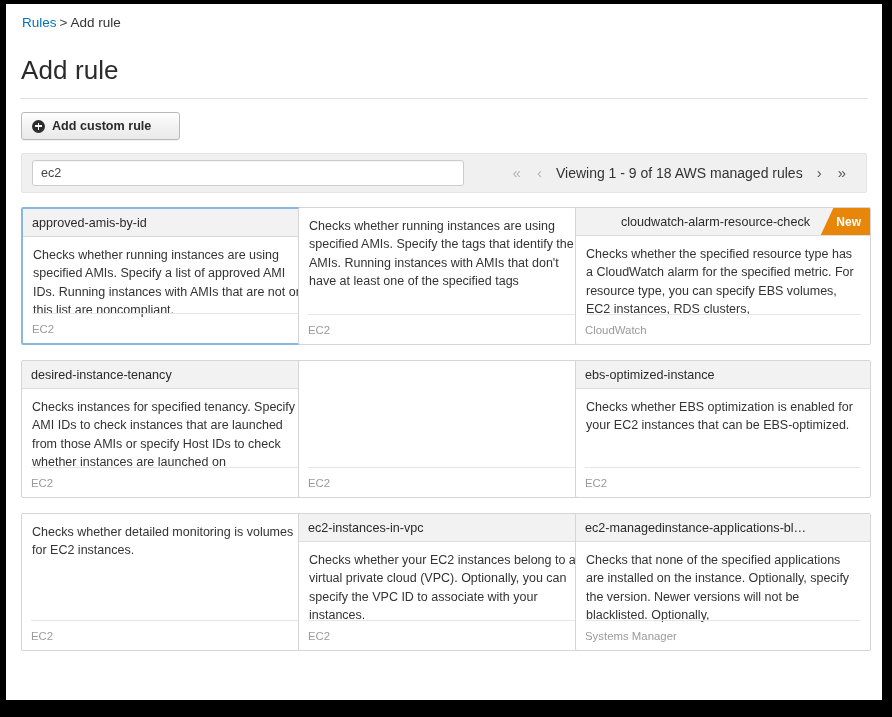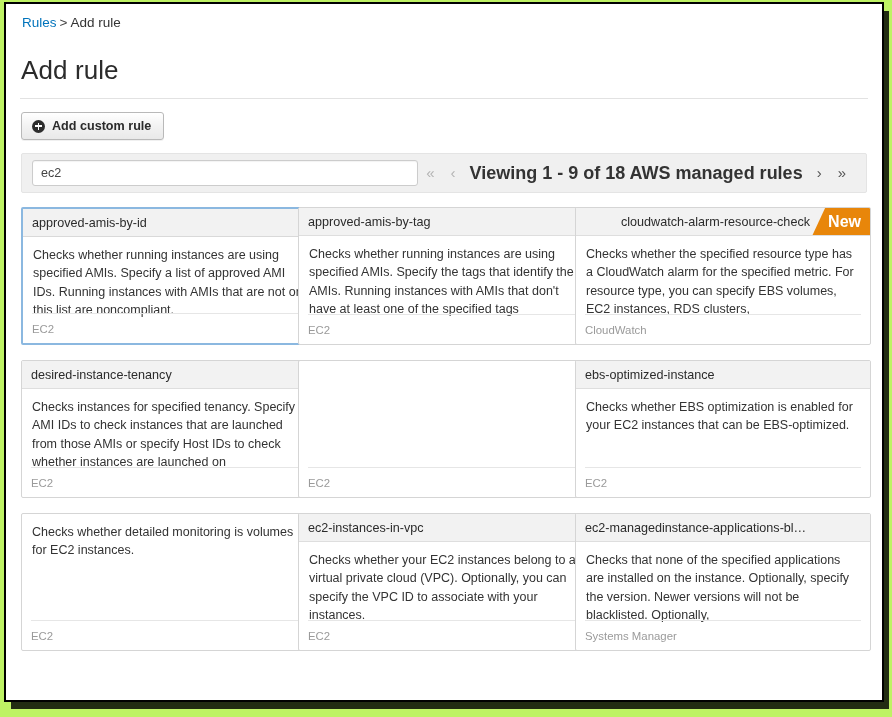--- a/index.html
+++ b/index.html
@@ -17,7 +17,7 @@
     width: 892px;
     height: 717px;
     box-sizing: border-box;
-    background: #bef264;
+    background: #000000;
     overflow: hidden;
   }
   .page-frame {

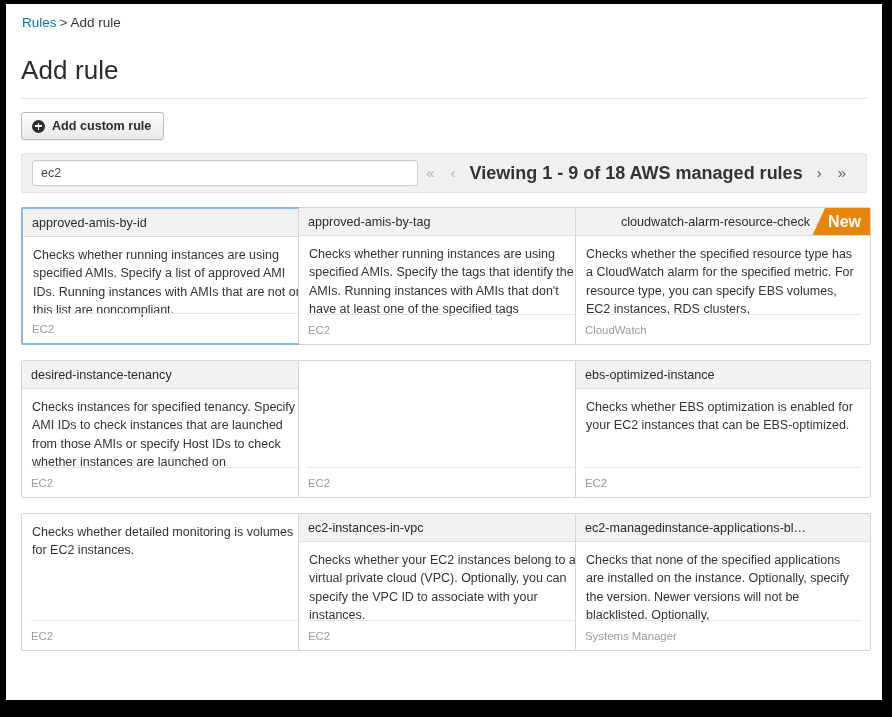--- a/index.html
+++ b/index.html
@@ -93,7 +93,7 @@
     background: linear-gradient(180deg, #ffffff 0%, #f2f2f2 52%, #e9e9e9 100%);
     border: 1px solid #b9b9b9;
     border-radius: 3px;
-    padding: 5px 12px 5px 10px;
+    padding: 5px 28px 5px 10px;
     font-size: 12.6px;
     font-weight: bold;
     color: #2b2b2b;

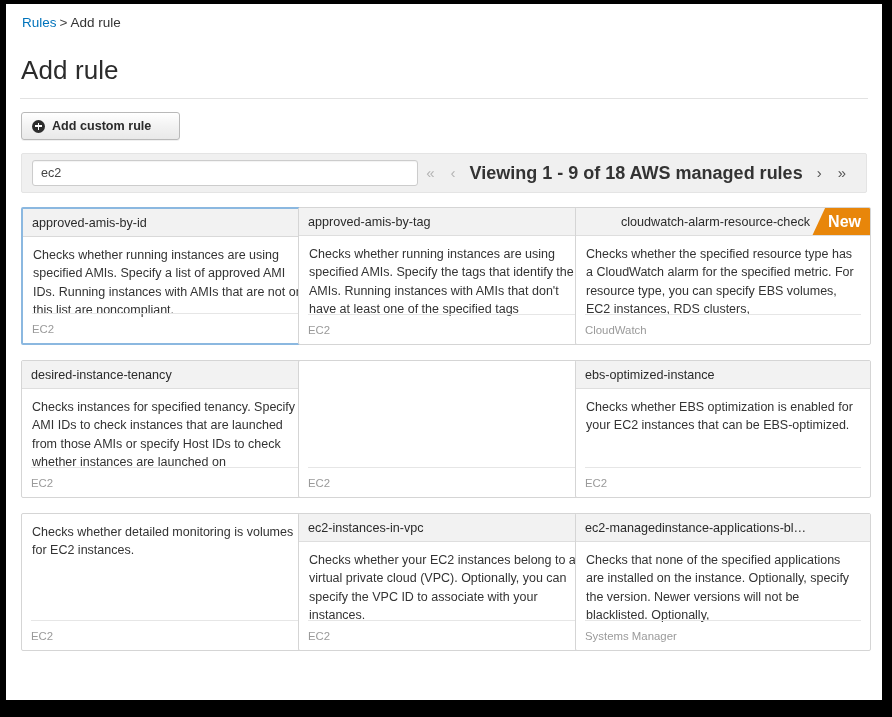--- a/index.html
+++ b/index.html
@@ -161,8 +161,8 @@
   .pager-arrow.disabled { color: #b4b4b4; cursor: default; }
   .pager-arrow.enabled  { color: #555555; }
   .pager-label {
-    font-size: 18px;
-    font-weight: bold;
+    font-size: 14px;
+    font-weight: normal;
     color: #333333;
     white-space: nowrap;
     padding: 0 6px;

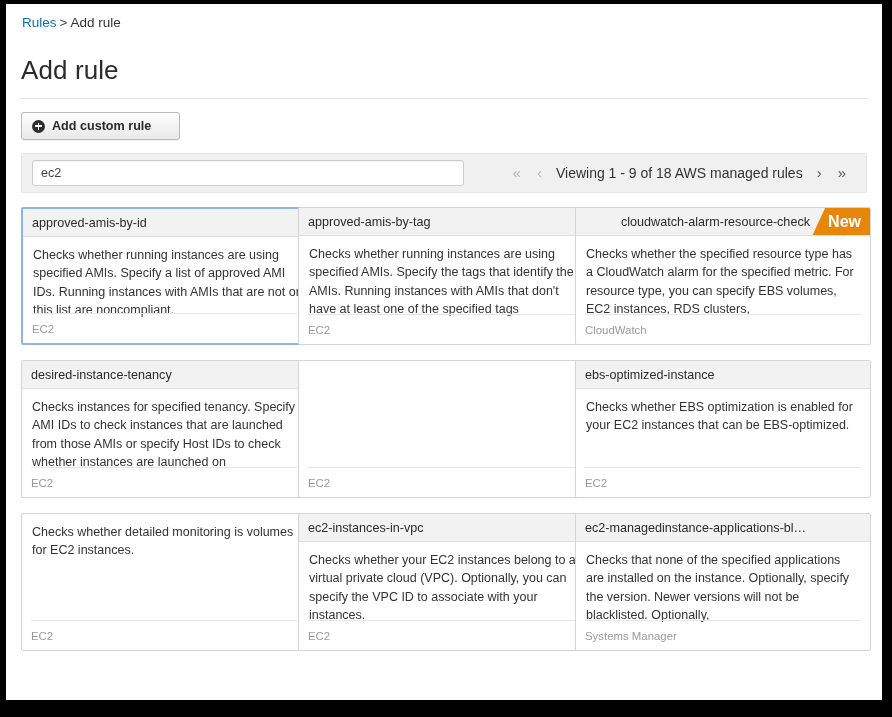--- a/index.html
+++ b/index.html
@@ -303,9 +303,6 @@
             </div>
           </div>
           <div class="rule-card">
-            <div class="card-head">
-              <span class="card-title">approved-amis-by-tag</span>
-            </div>
             <div class="card-body">
               <p class="card-desc">Checks whether running instances are using specified AMIs. Specify the tags that identify the AMIs. Running instances with AMIs that don't have at least one of the specified tags</p>
             </div>

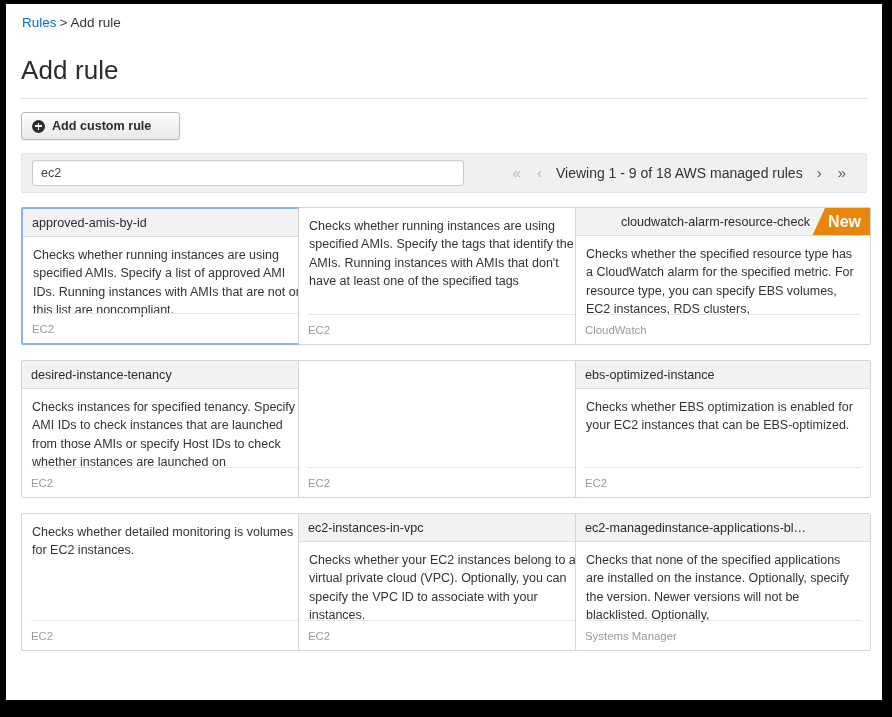--- a/index.html
+++ b/index.html
@@ -218,7 +218,7 @@
     height: 28px;
     background: #e8860a;
     color: #ffffff;
-    font-size: 16px;
+    font-size: 12px;
     font-weight: bold;
     display: flex;
     align-items: center;

